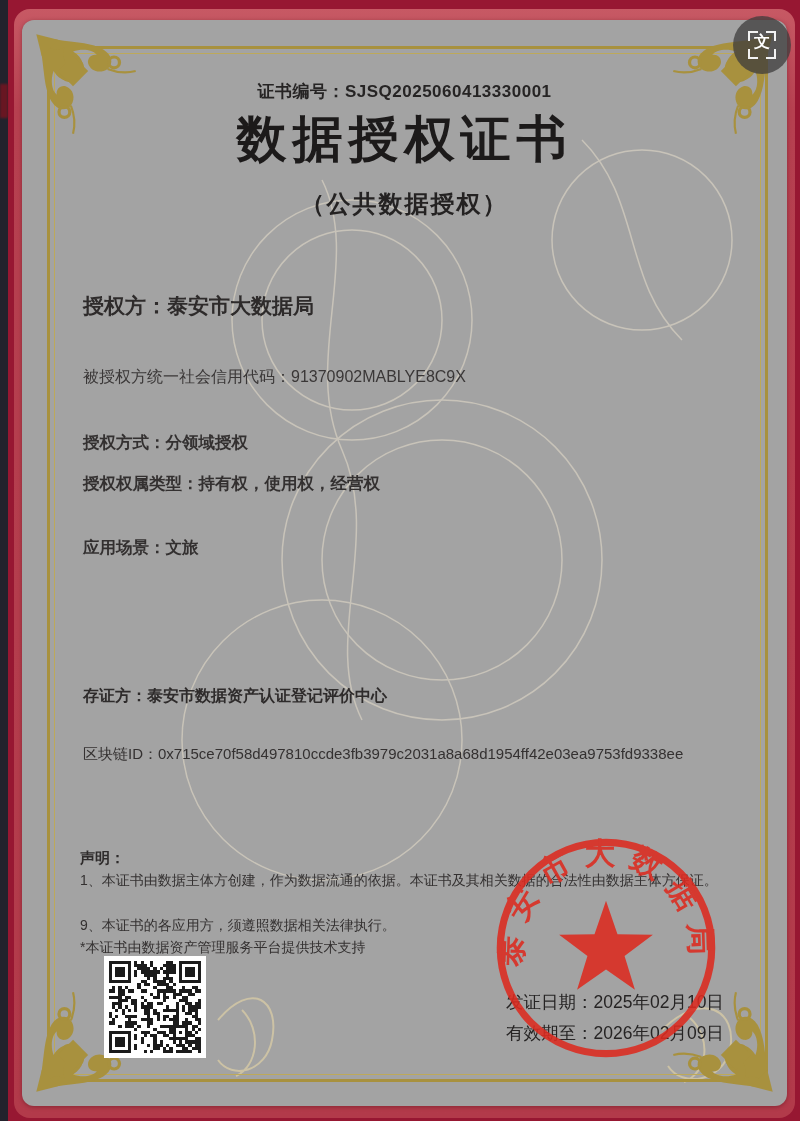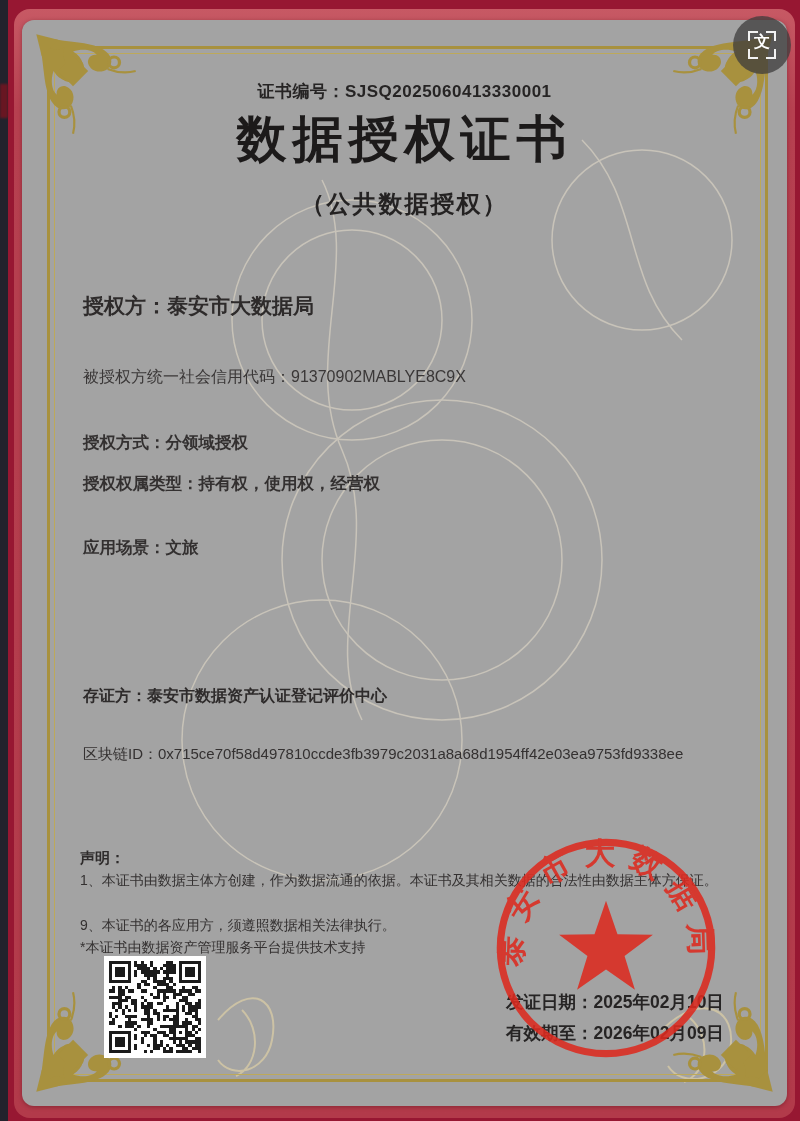--- a/index.html
+++ b/index.html
@@ -43,7 +43,7 @@
   .stmt{left:58px;font-size:14px;font-weight:500;color:#343131;}
   .s0{top:852px;} .s1{top:875px;} .s2{top:897px;} .s3{top:919px;}
   .qr{position:absolute;left:82px;top:936px;width:102px;height:102px;background:#fff;padding:0;}
-  .date-row{left:484px;font-size:17.5px;font-weight:700;color:#262424;}
+  .date-row{left:484px;font-size:17.5px;font-weight:400;color:#262424;}
   .d0{top:970px;} .d1{top:1001px;}
   .seal{position:absolute;left:466px;top:810px;width:236px;height:236px;opacity:.88;}
   .translate-btn{

